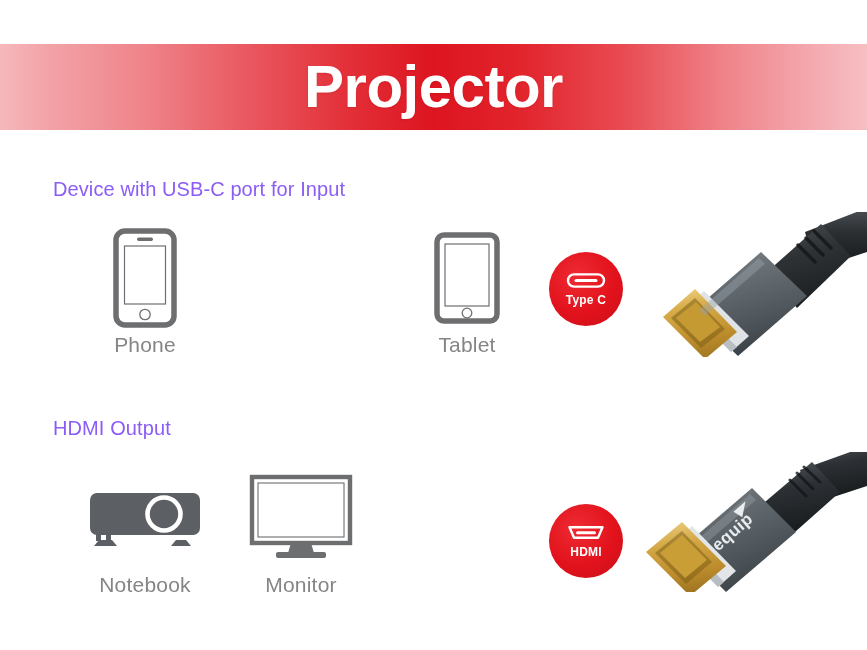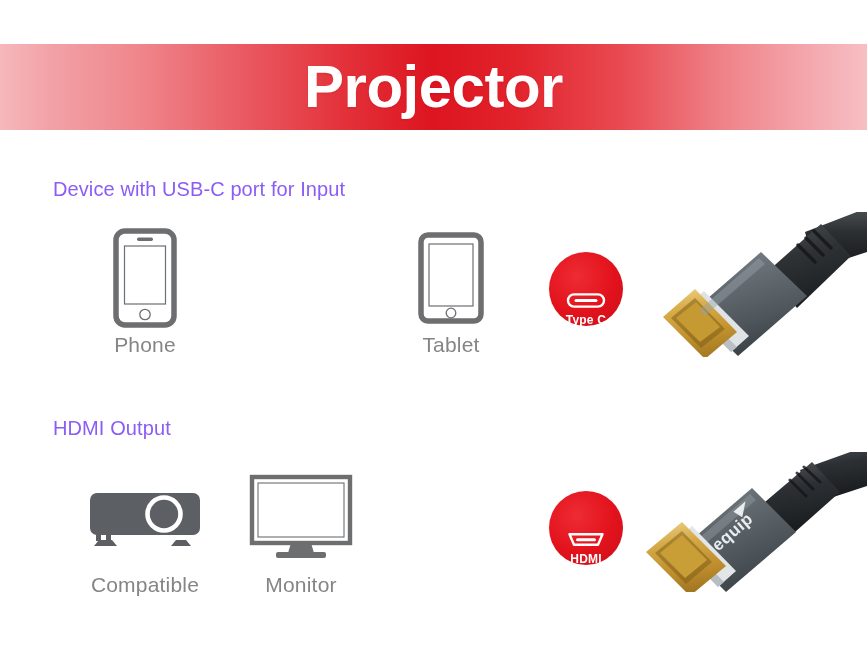--- a/index.html
+++ b/index.html
@@ -108,7 +108,7 @@
     display: flex;
     flex-direction: column;
     align-items: center;
-    justify-content: flex-end;
+    justify-content: center;
   }
   #badge-typec { left: 549px; top: 252px; }
   #badge-hdmi  { left: 549px; top: 491px; }

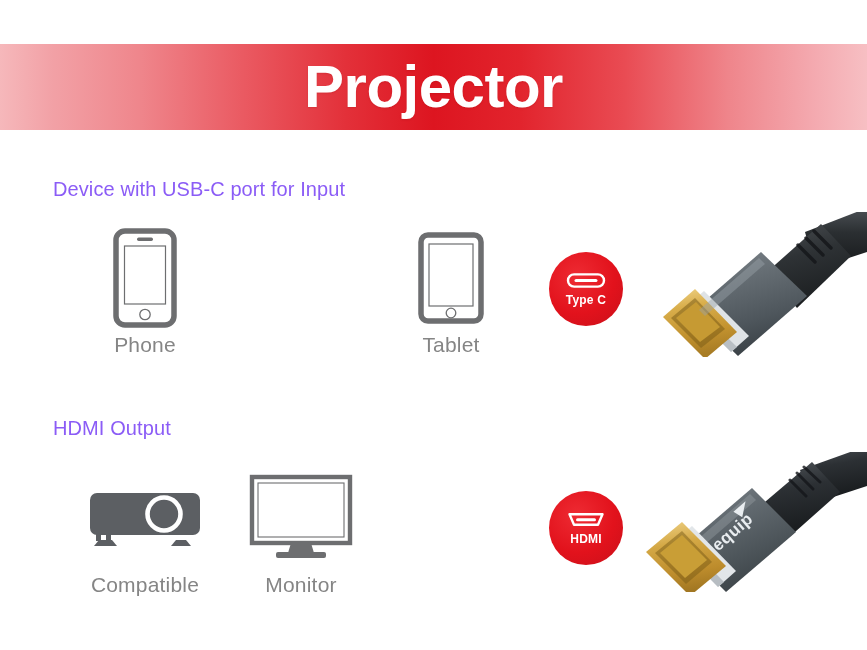--- a/index.html
+++ b/index.html
@@ -82,7 +82,7 @@
   }
   .cell.c0 { left: 30px; }
   .cell.c1 { left: 186px; }
-  .cell.c2 { left: 336px; }
+  .cell.c2 { left: 352px; }
 
   .icon-box {
     height: 112px;

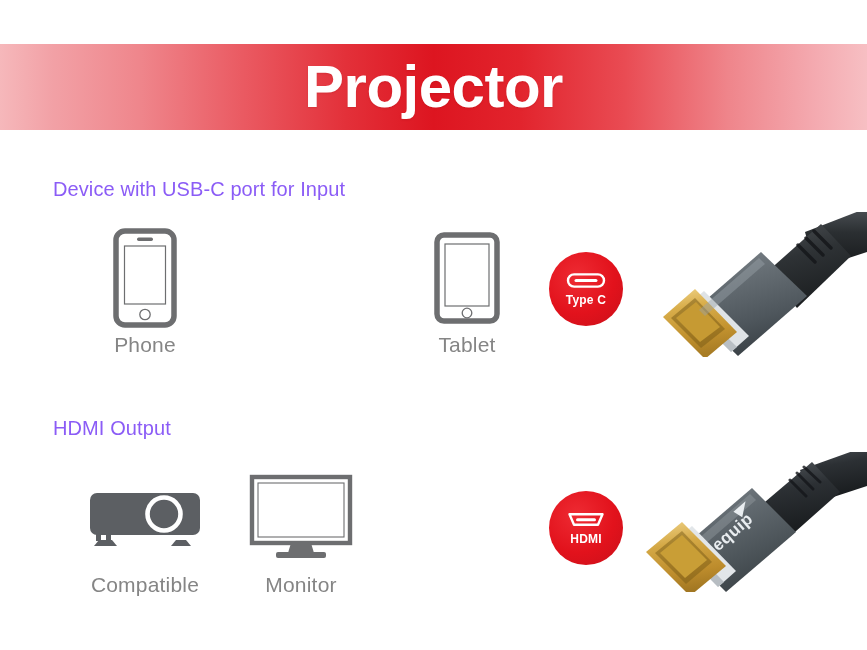--- a/index.html
+++ b/index.html
@@ -111,7 +111,7 @@
     justify-content: center;
   }
   #badge-typec { left: 549px; top: 252px; }
-  #badge-hdmi  { left: 549px; top: 491px; }
+  #badge-hdmi  { left: 549px; top: 504px; }
 
   .badge-label {
     color: #ffffff;

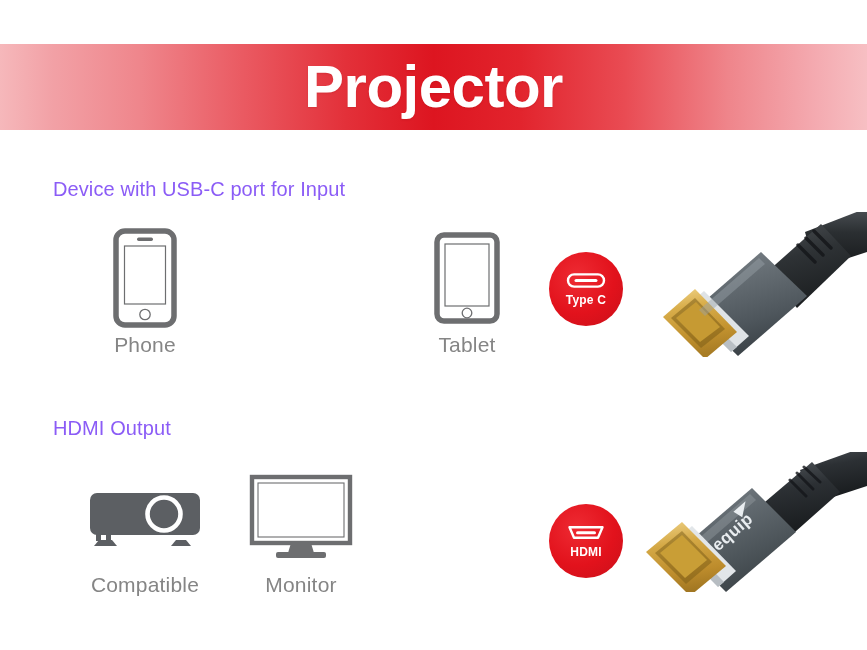--- a/index.html
+++ b/index.html
@@ -244,7 +244,7 @@
         <path d="M88 52 L98 52 L103 58 L83 58 Z" fill="#5c5f63"></path>
       </svg>
     </div>
-    <span class="cell-label">Compatible</span>
+    <span class="cell-label">Notebook</span>
   </div>
 
   <div class="cell c1">

